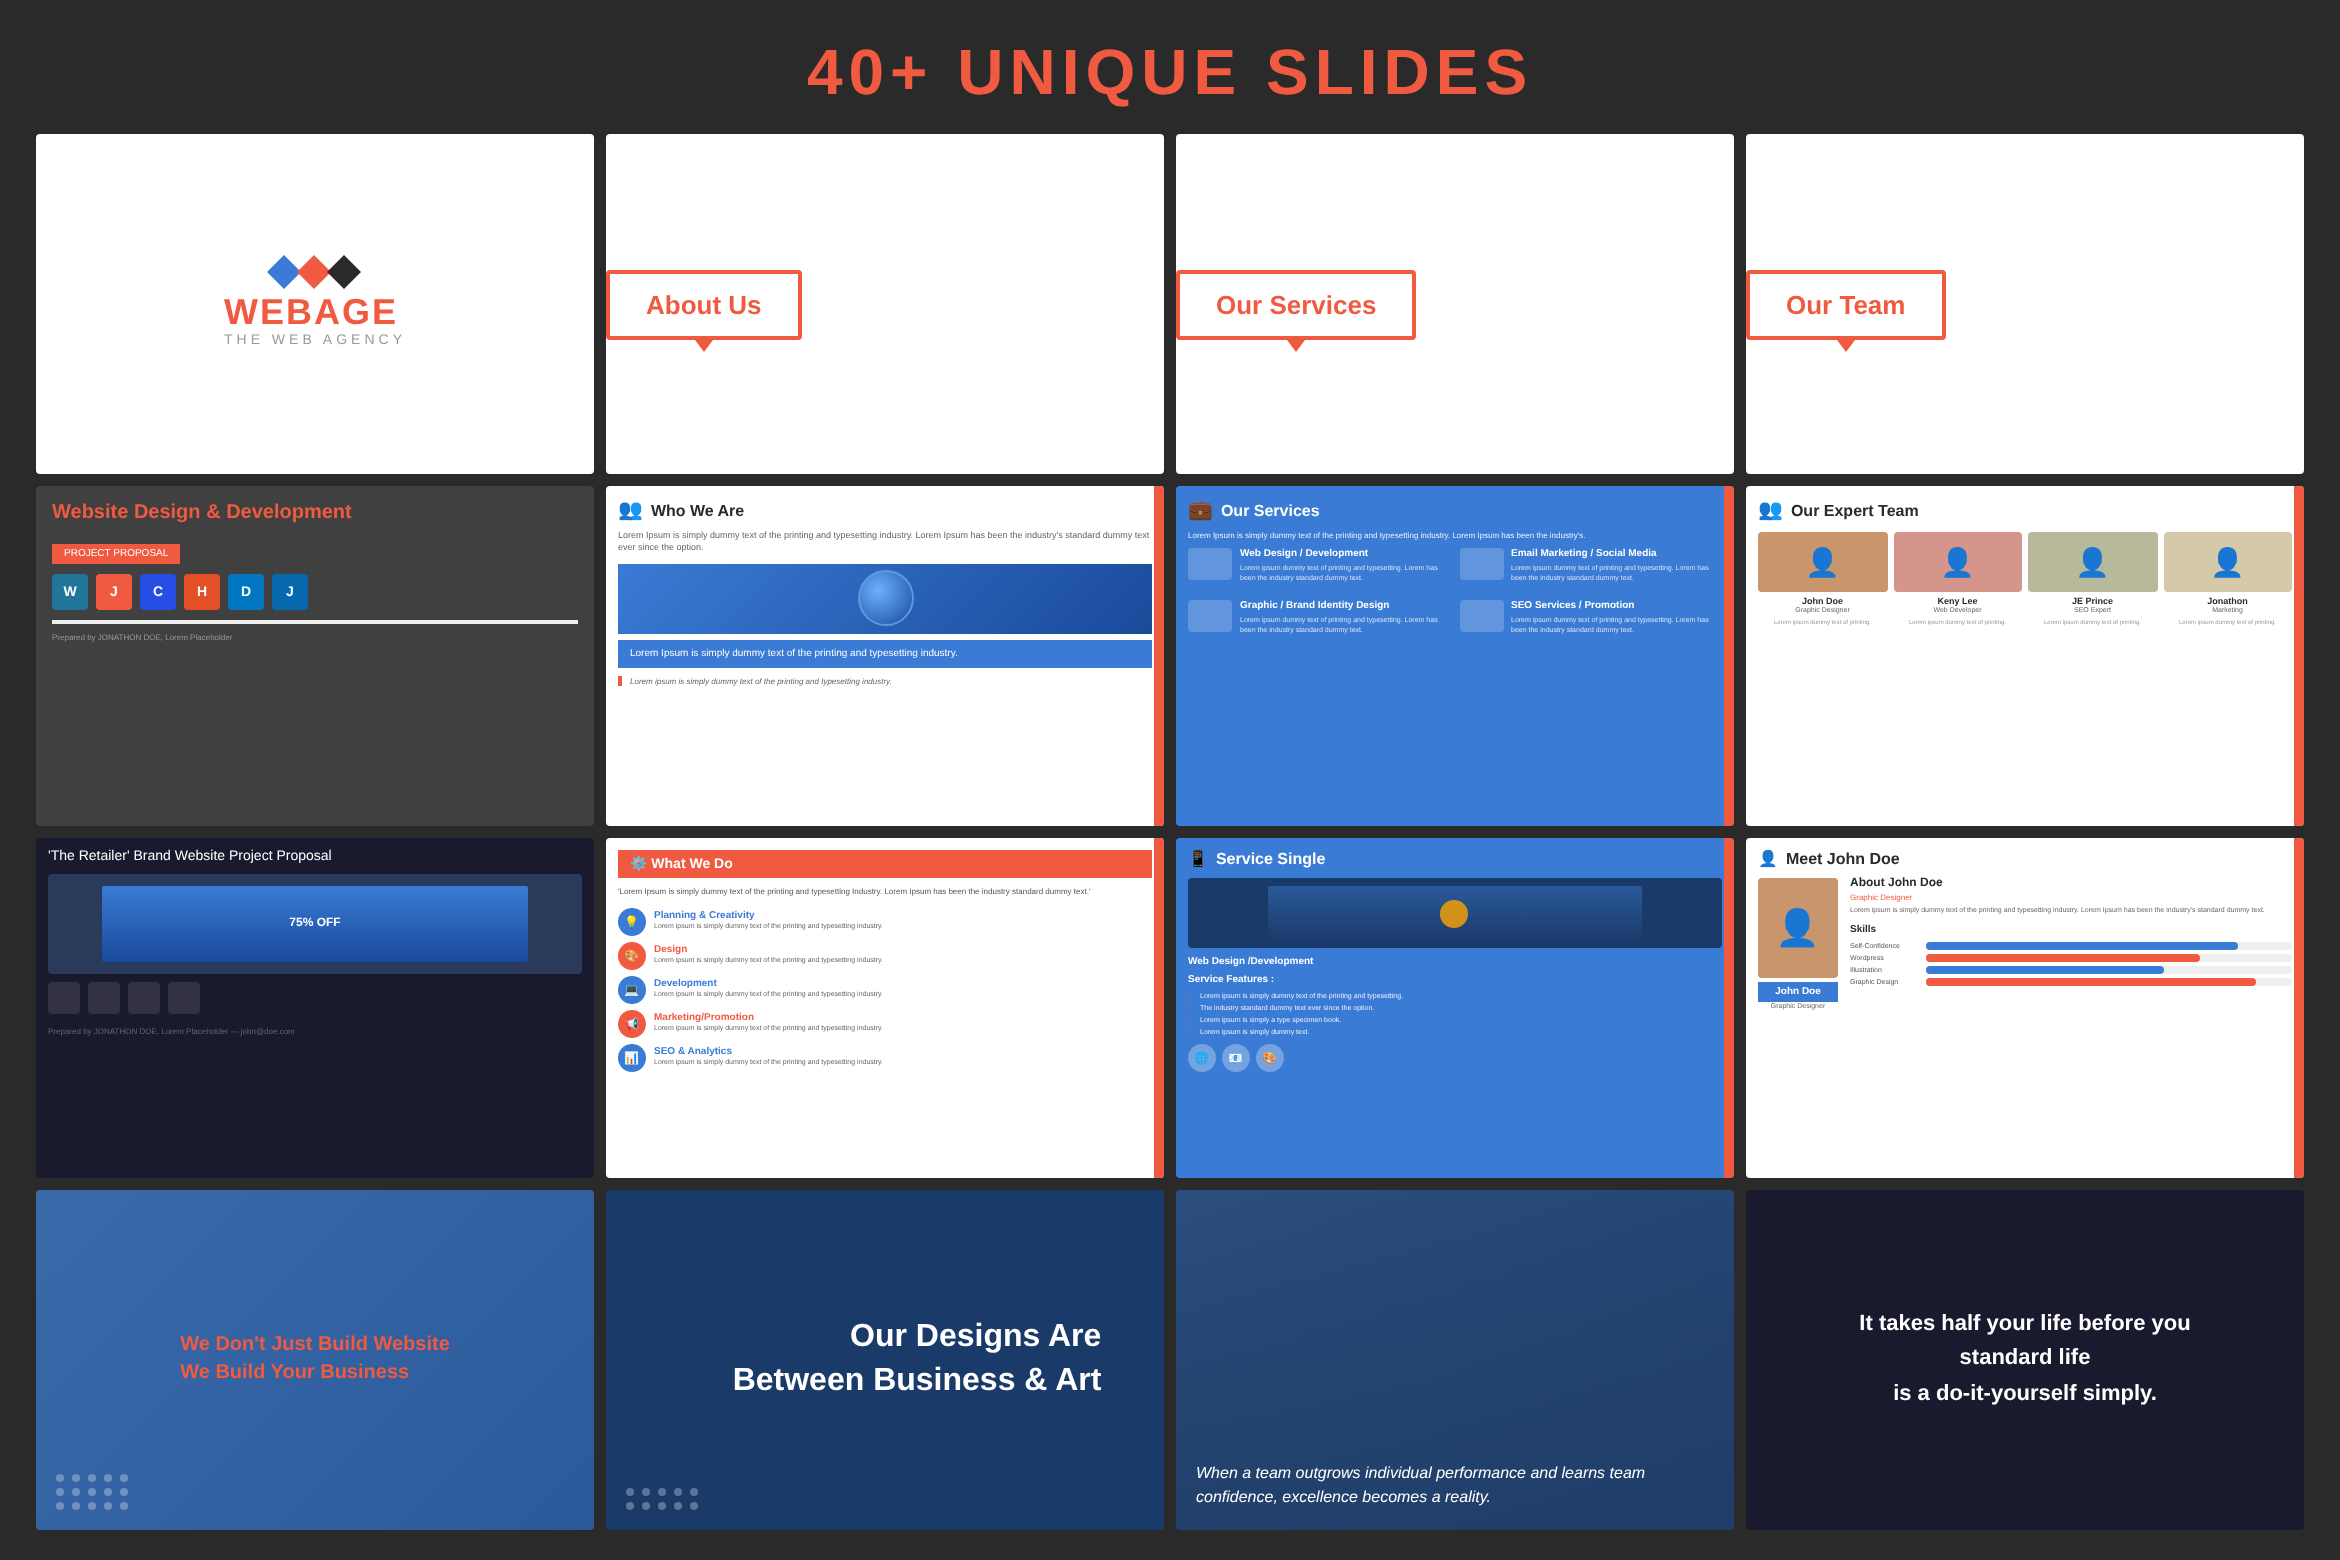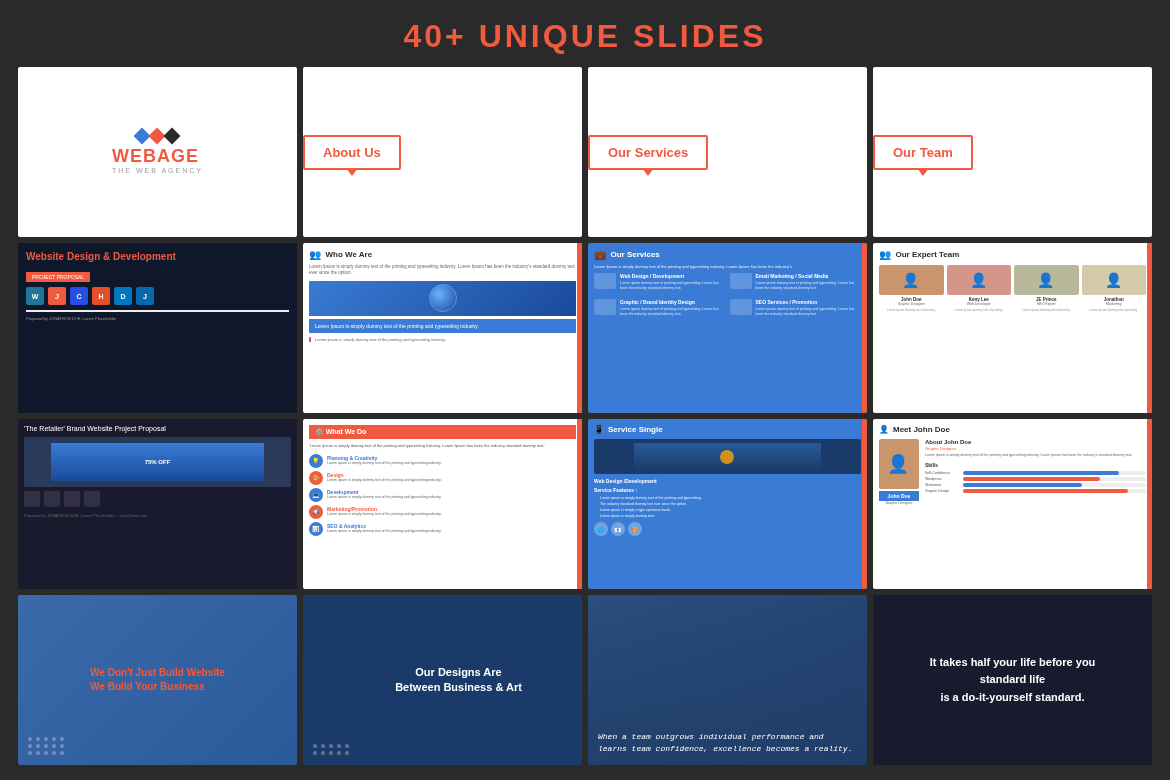--- a/index.html
+++ b/index.html
@@ -102,7 +102,7 @@
     
     .slide-proposal {
       padding: 8px;
-      background: #0f172a;
+      background: #404040;
     }
     .proposal-title {
       font-size: 10px;

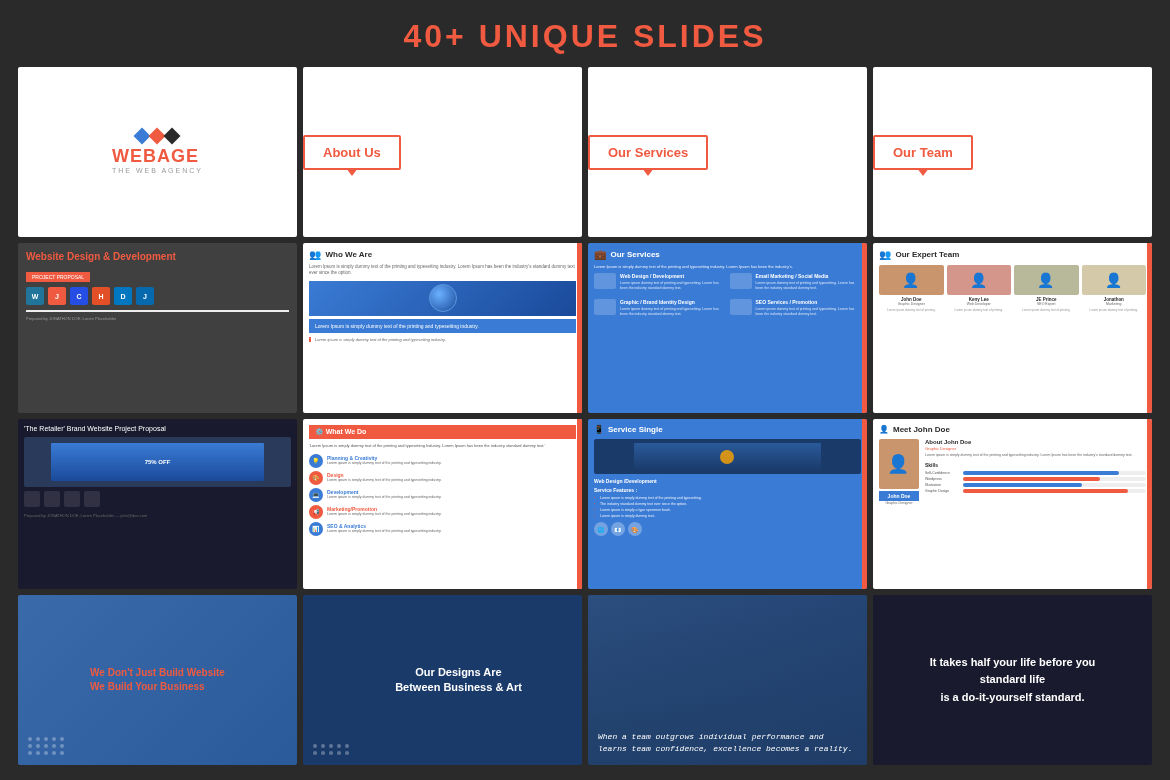--- a/index.html
+++ b/index.html
@@ -531,10 +531,10 @@
     }
     .designs-text {
       color: white;
-      font-size: 11px;
+      font-size: 16px;
       font-weight: bold;
       line-height: 1.4;
-      text-align: center;
+      text-align: right;
       margin-left: 32px;
     }
     .dot-pattern {

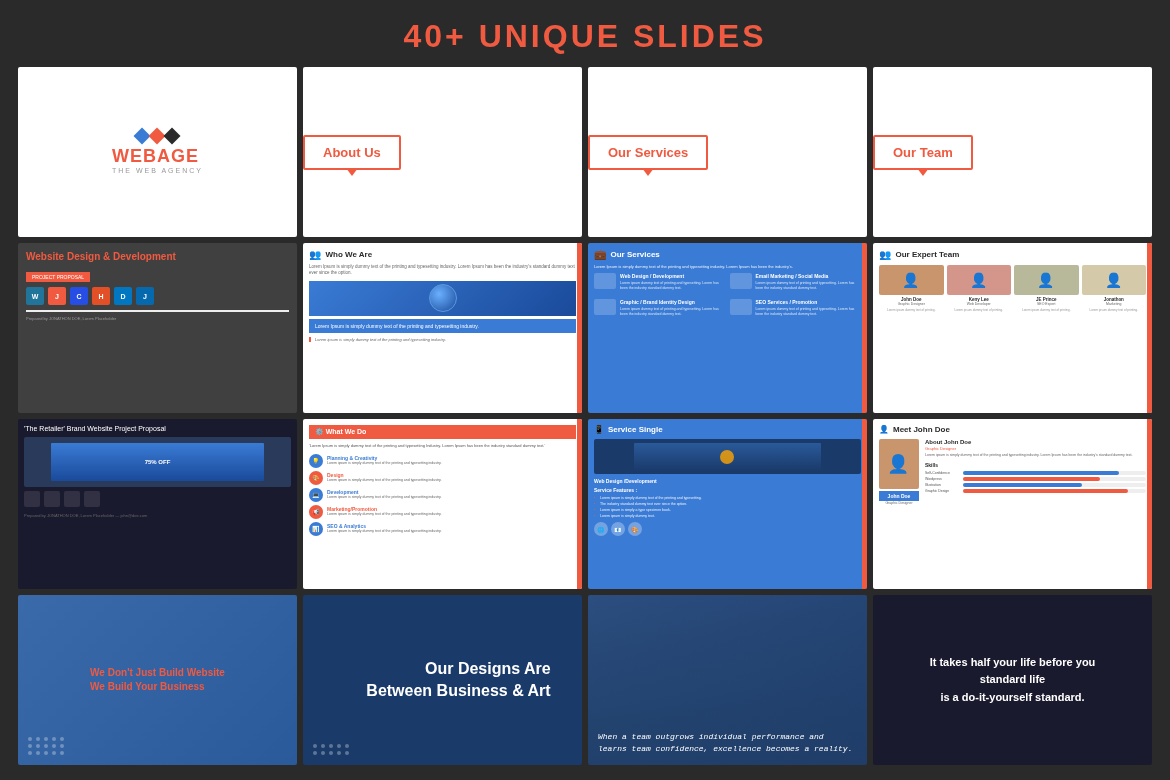--- a/index.html
+++ b/index.html
@@ -912,7 +912,7 @@
     <div class="dark-quote-text">
       <span>It takes half your life before you</span><br>
       <span>standard life</span><br>
-      <span>is a do-it-yourself standard.</span>
+      <span>is a do-it-yourself simply.</span>
     </div>
   </div>
 

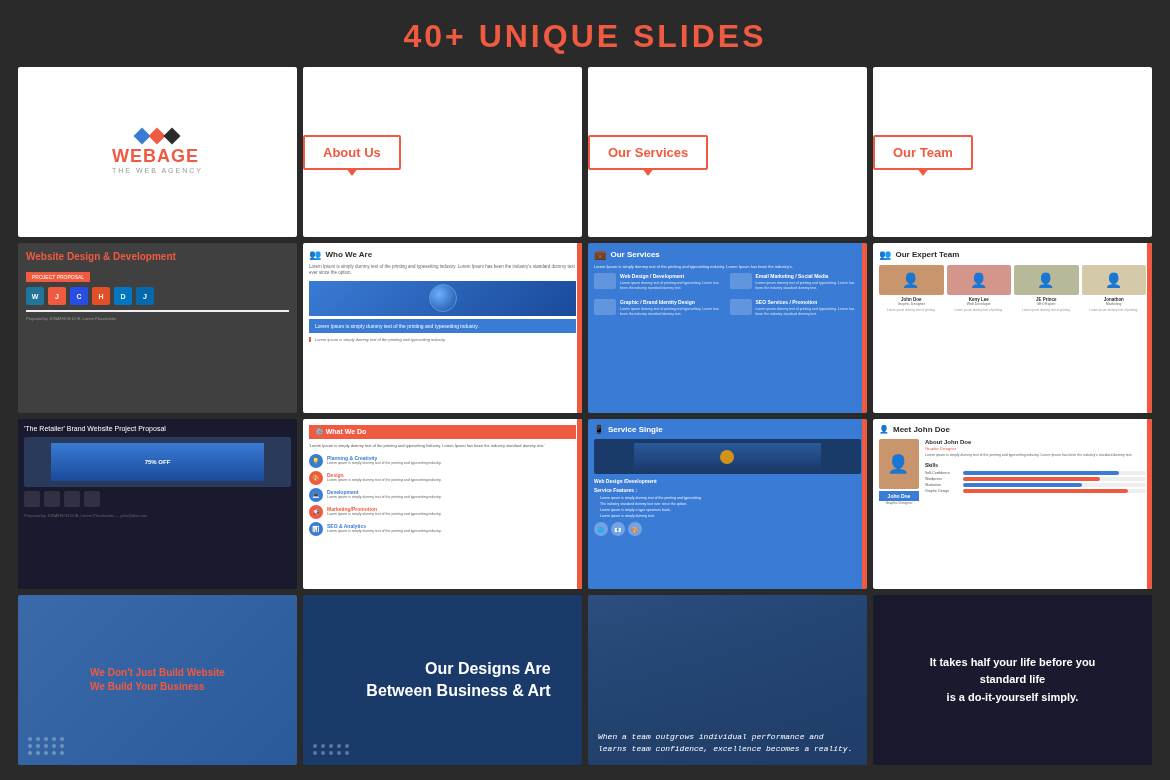--- a/index.html
+++ b/index.html
@@ -557,7 +557,6 @@
       display: flex;
       align-items: flex-end;
       padding: 10px;
-      font-family: Liberation Mono, monospace;
     }
     .team-quote {
       color: white;

